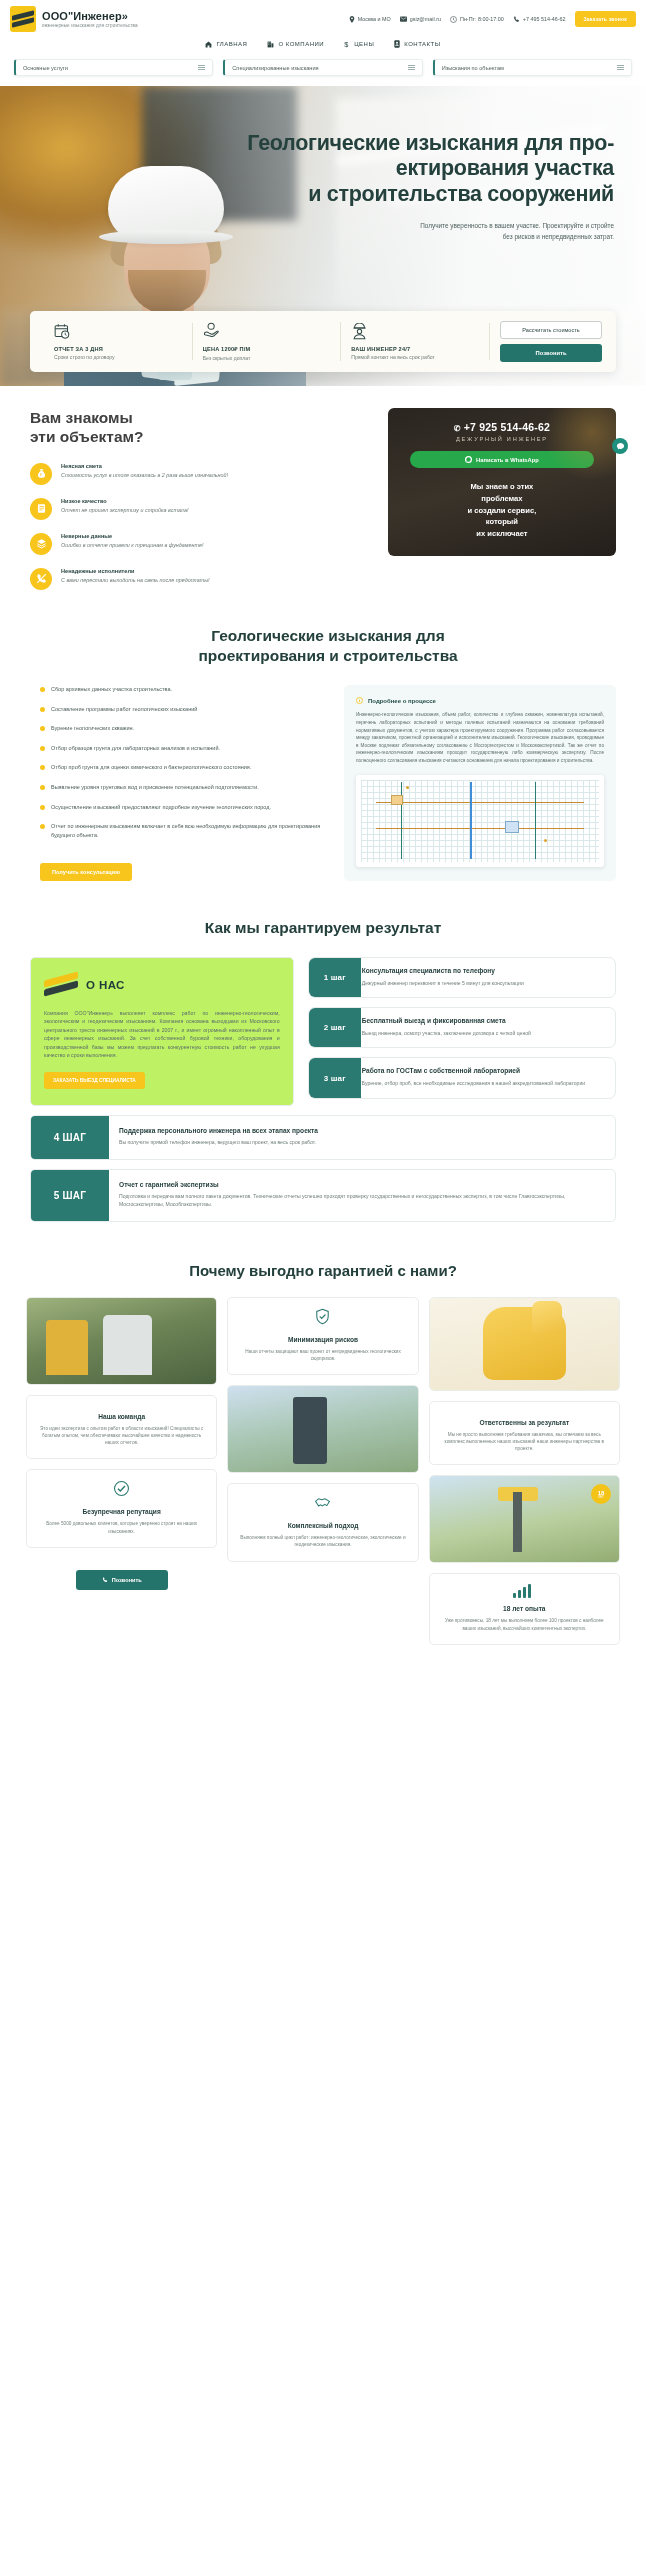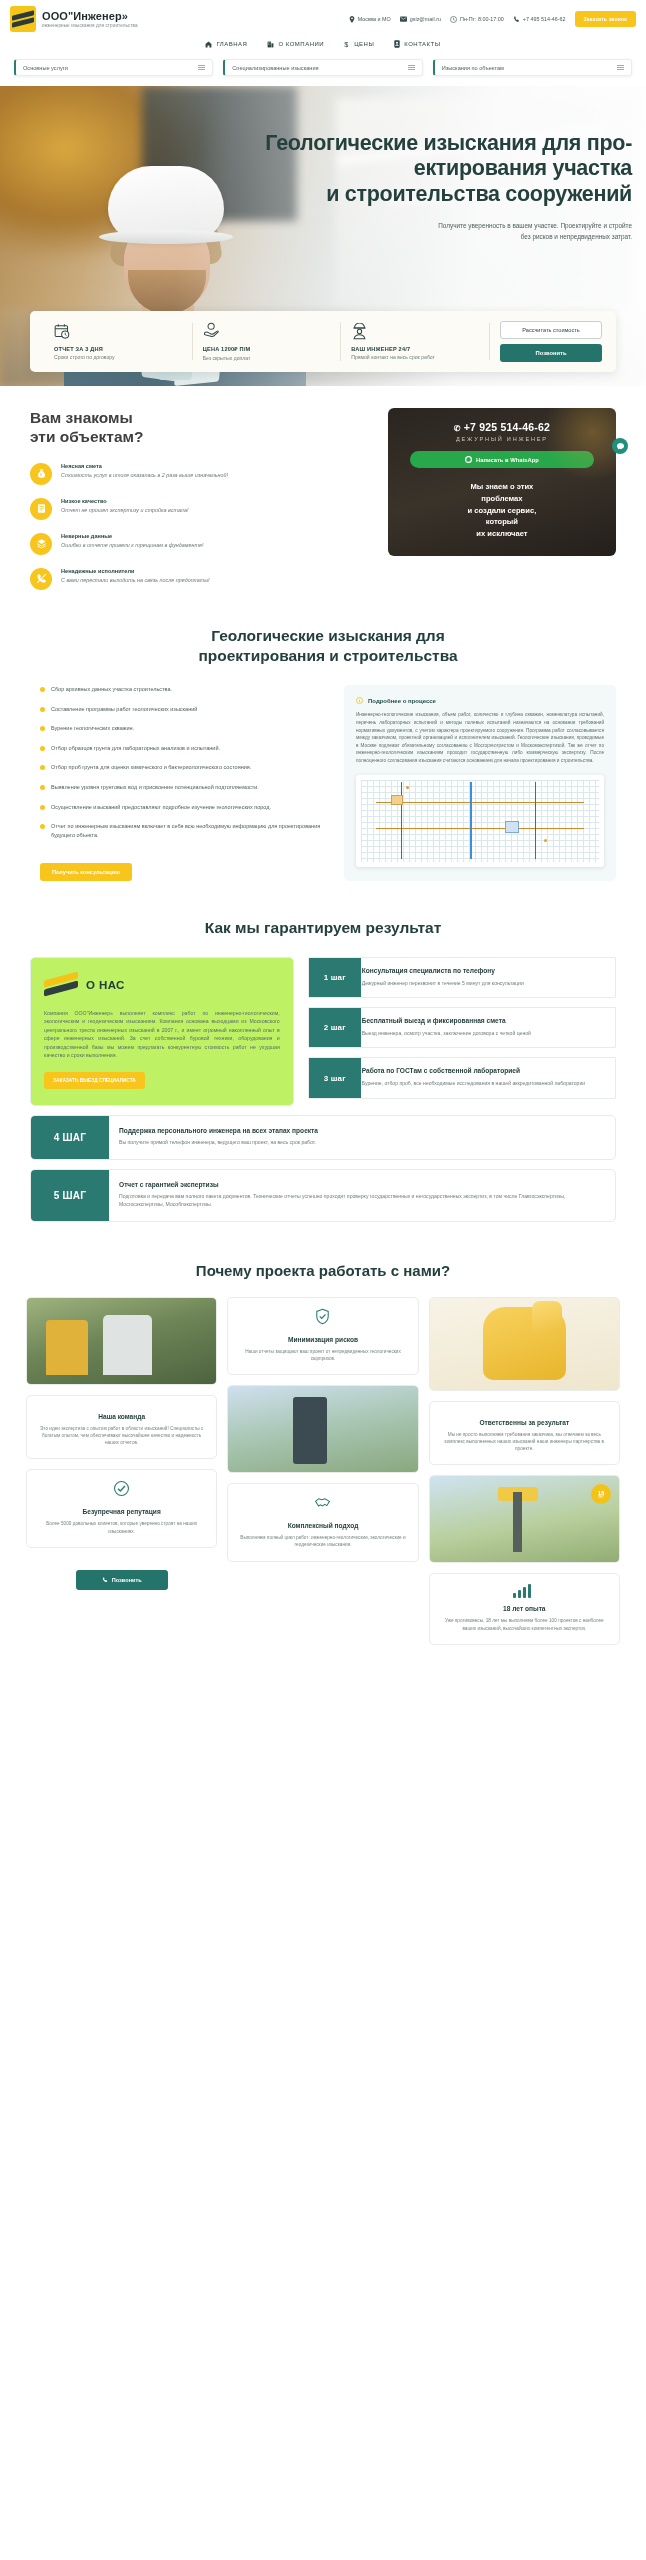--- a/index.html
+++ b/index.html
@@ -103,7 +103,7 @@
   .hero-veil { position:absolute; inset:0;
     background:linear-gradient(100deg,rgba(255,255,255,0) 0%,rgba(255,255,255,.05) 30%,rgba(255,255,255,.55) 55%,rgba(255,255,255,.86) 72%,rgba(255,255,255,.95) 100%); }
 
-  .hero-inner { position:relative; z-index:3; padding:45px 14px 0 64px; }
+  .hero-inner { position:relative; z-index:3; padding:45px 32px 0 64px; }
   .hero-title { font-size:21.5px; line-height:1.18; font-weight:bold; color:#24413d; letter-spacing:-.3px; text-align:right; }
   .hero-sub { margin-top:14px; margin-left:auto; width:196px; font-size:6.4px; line-height:1.65; color:#4e615e; text-align:right; }
 

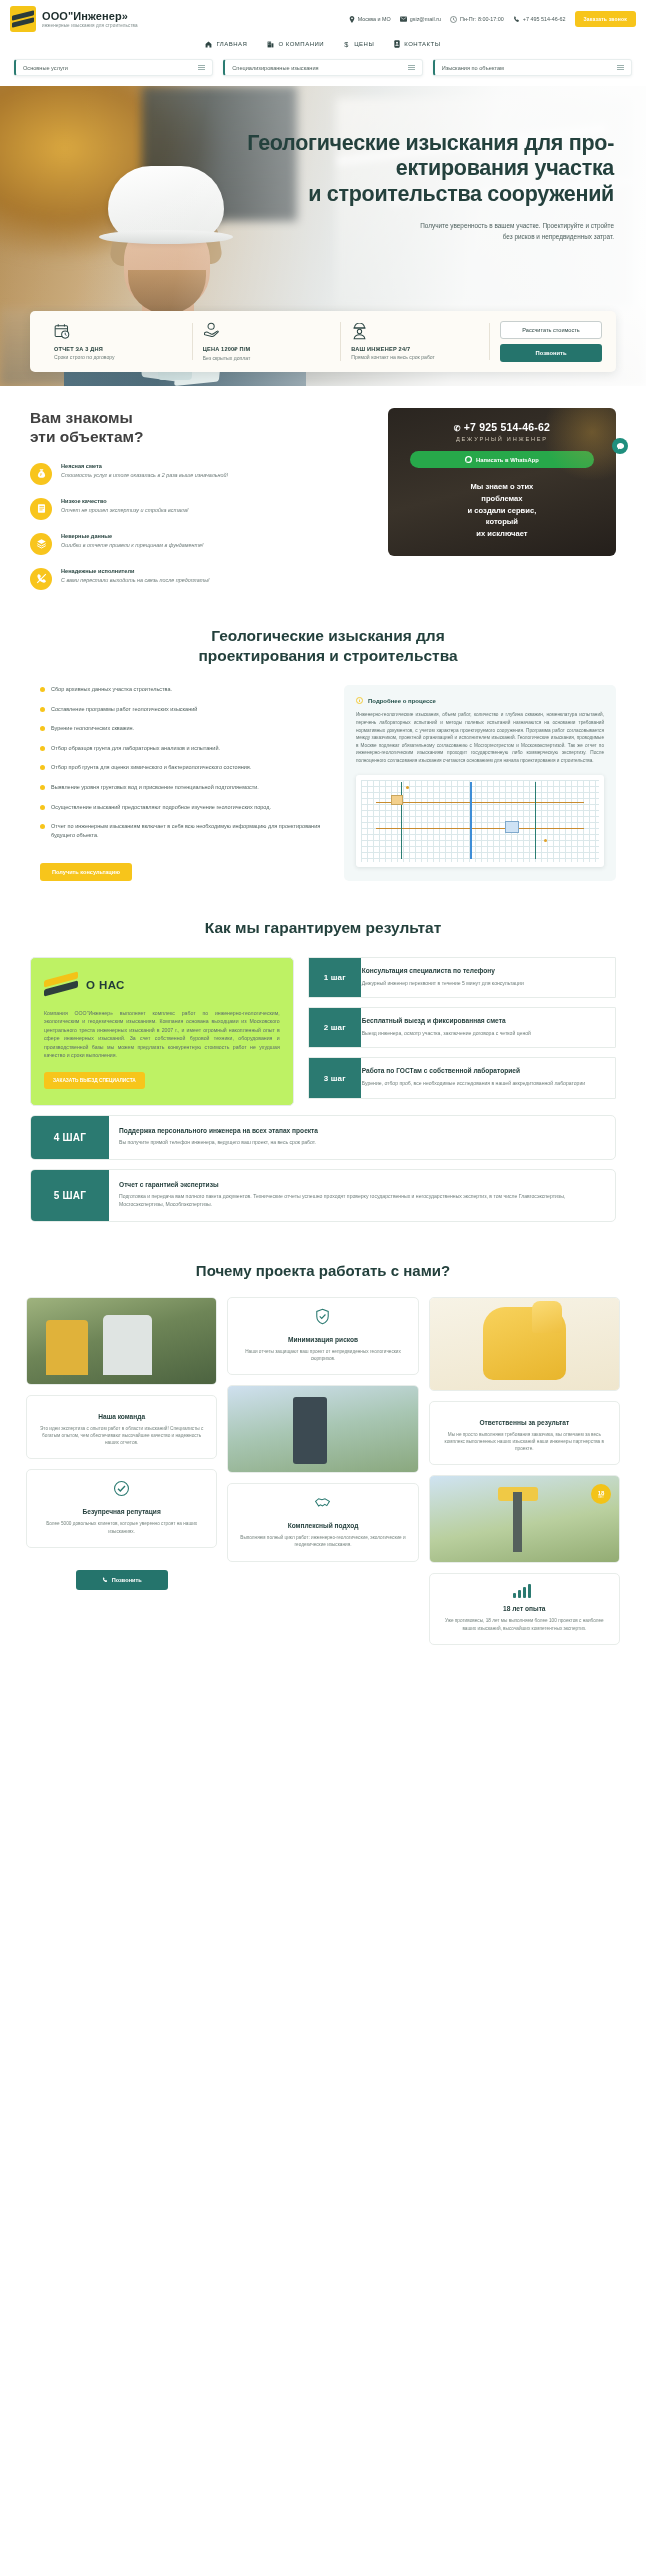--- a/index.html
+++ b/index.html
@@ -215,7 +215,7 @@
   }
   .steps { flex:1; display:flex; flex-direction:column; gap:9px; }
   .step {
-    display:flex; gap:1px; border:1px solid #e6ece9; border-radius:1px;
+    display:flex; gap:1px; border:1px solid #e6ece9; border-radius:7px;
     background:#fff; overflow:hidden; align-items:stretch;
   }
   .step-n {

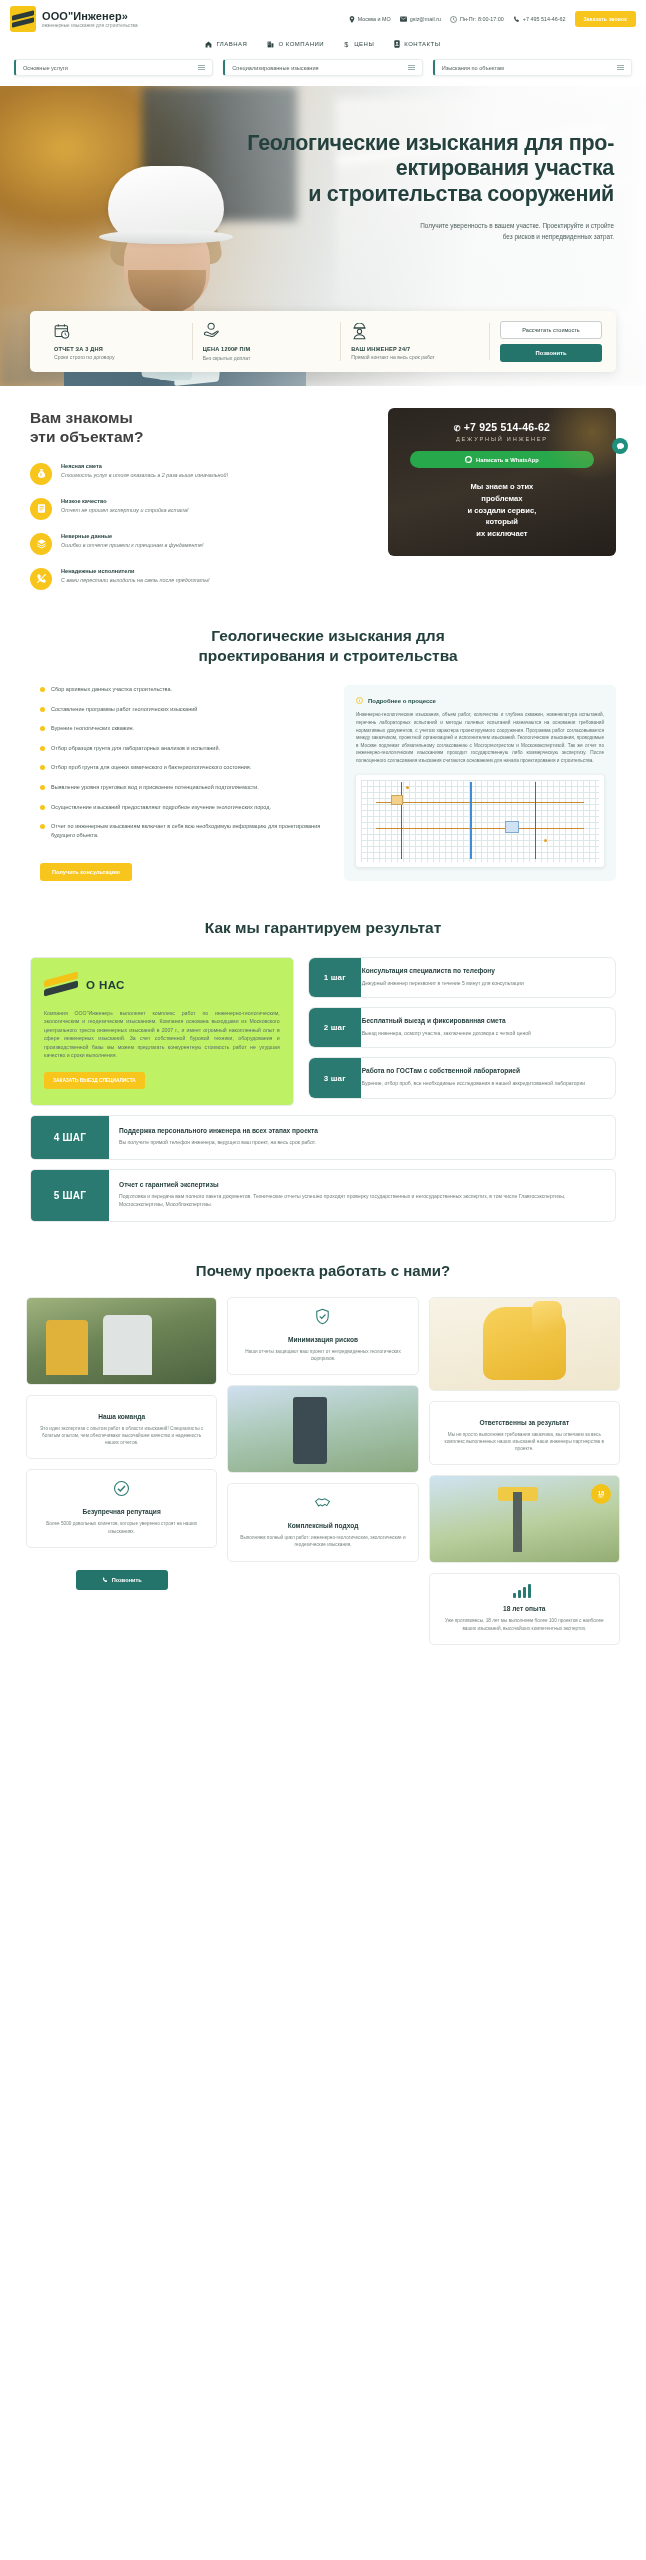--- a/index.html
+++ b/index.html
@@ -665,7 +665,7 @@
   </div>
 
   <div class="why">
-    <div class="why-h">Почему проекта работать с нами?</div>
+    <div class="why-h">Почему выгодно гарантией с нами?</div>
     <div class="why-grid">
 
       <div class="why-col">

